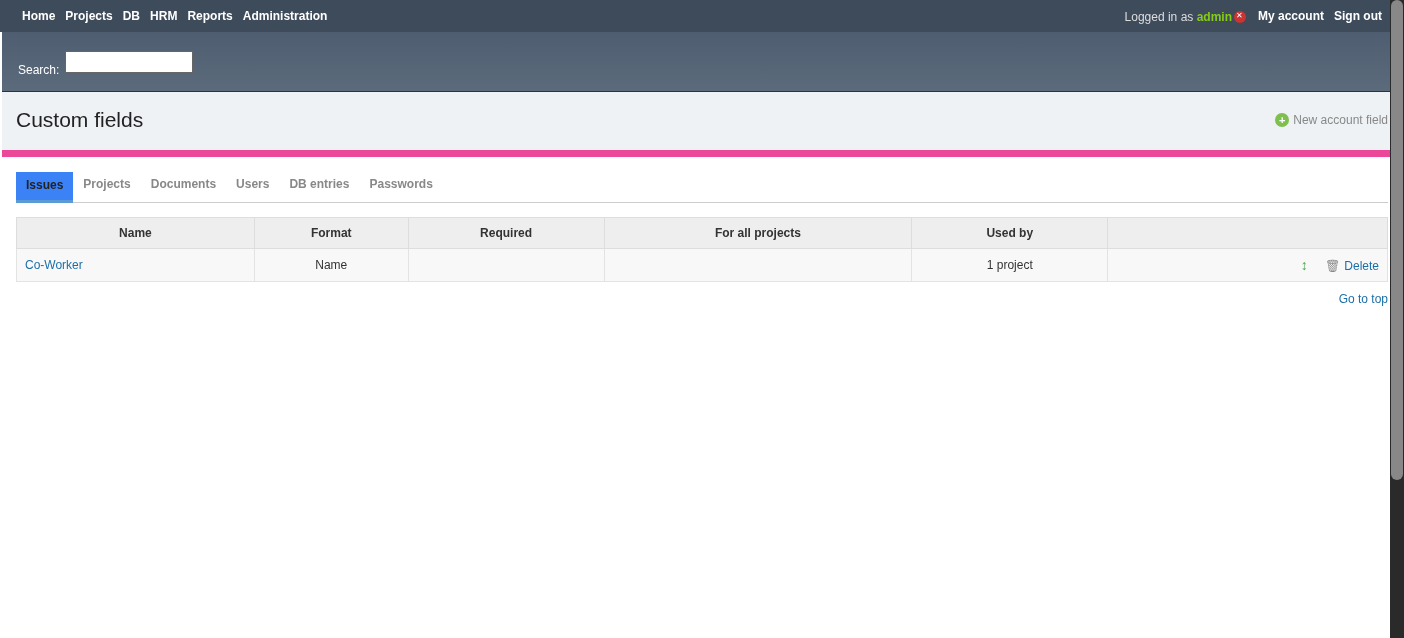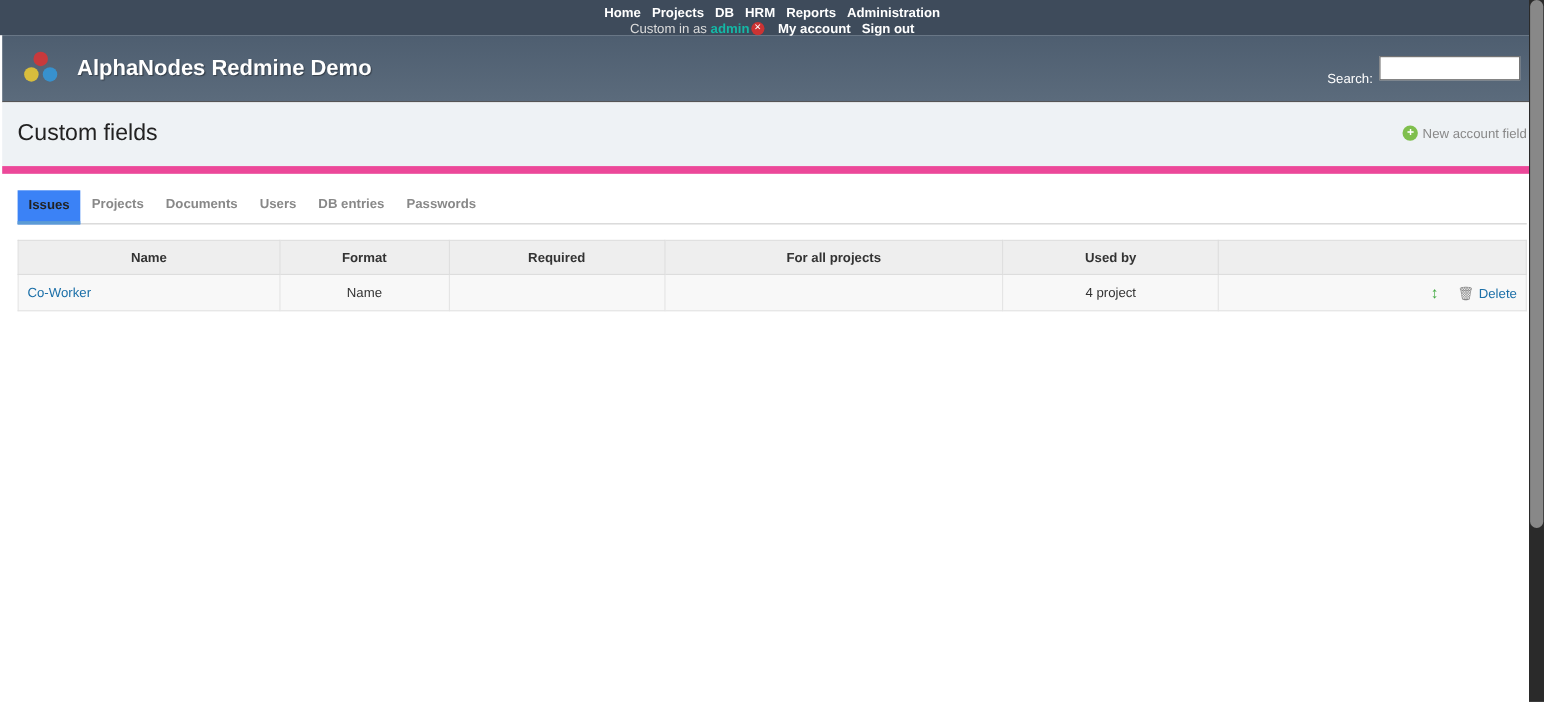--- a/index.html
+++ b/index.html
@@ -5,7 +5,7 @@
 * { box-sizing: border-box; margin: 0; padding: 0; }
 body { font-family: Verdana, sans-serif; font-size: 12px; color: #333; background: #fff; }
 
-#top-menu { background: #3E4B5B; color: #fff; height: 32px; padding: 4px 4px; display: flex; justify-content: space-between; align-items: center; flex-direction: column; }
+#top-menu { background: #3E4B5B; color: #fff; height: 32px; padding: 4px 22px; display: flex; justify-content: space-between; align-items: center; }
 #top-menu ul { list-style: none; display: flex; gap: 10px; }
 #top-menu a { color: #fff; font-weight: bold; text-decoration: none; font-size: 12px; }
 #top-menu .loggedas { color: #ddd; font-weight: normal; margin-right: 12px; }

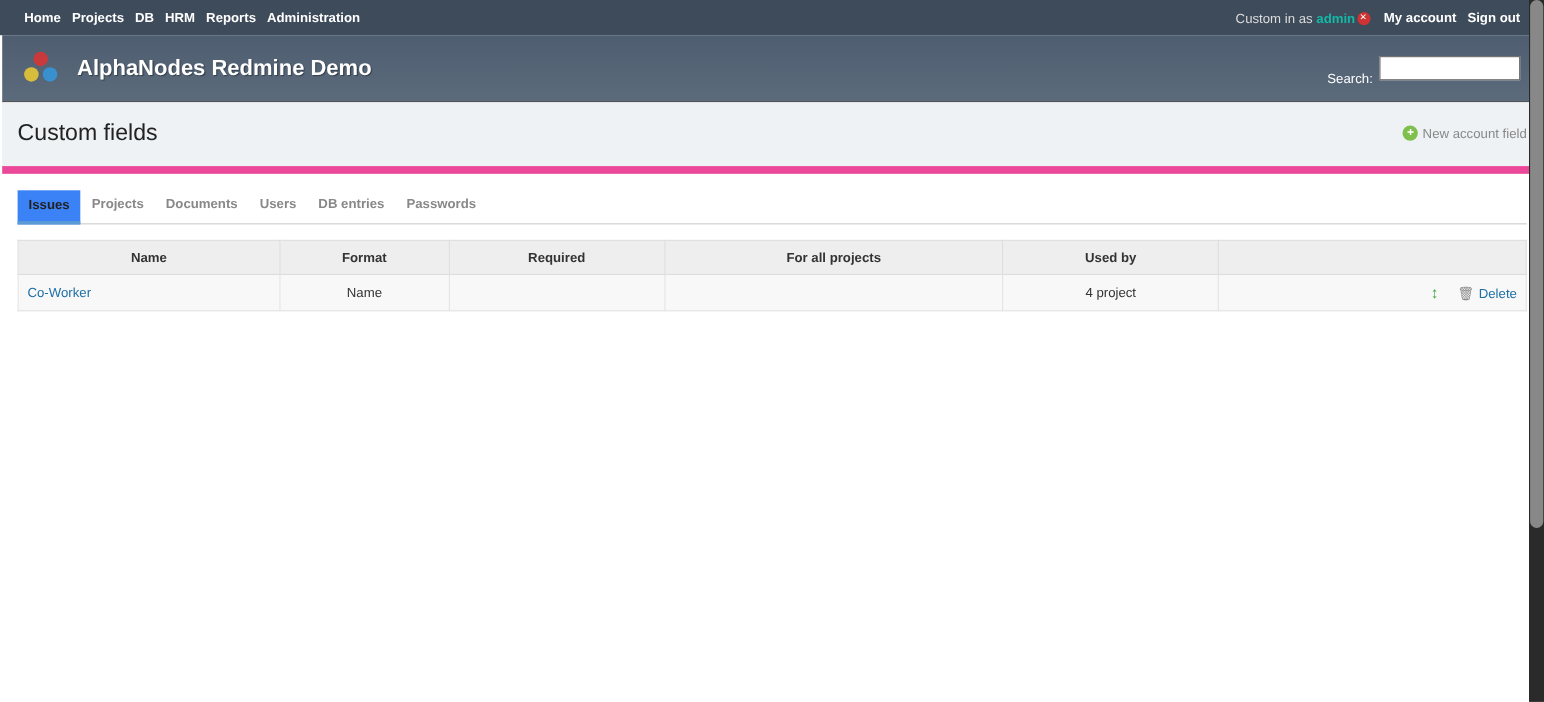--- a/index.html
+++ b/index.html
@@ -69,7 +69,7 @@
   </ul>
   <div style="display:flex;align-items:center;">
     <span class="loggedas">
-      <span>Custom in as </span><b>admin</b><span class="account-x"></span>
+      <span>Logged in as </span><b>admin</b><span class="account-x"></span>
     </span>
     <ul>
       <li><a href="#">My account</a></li>

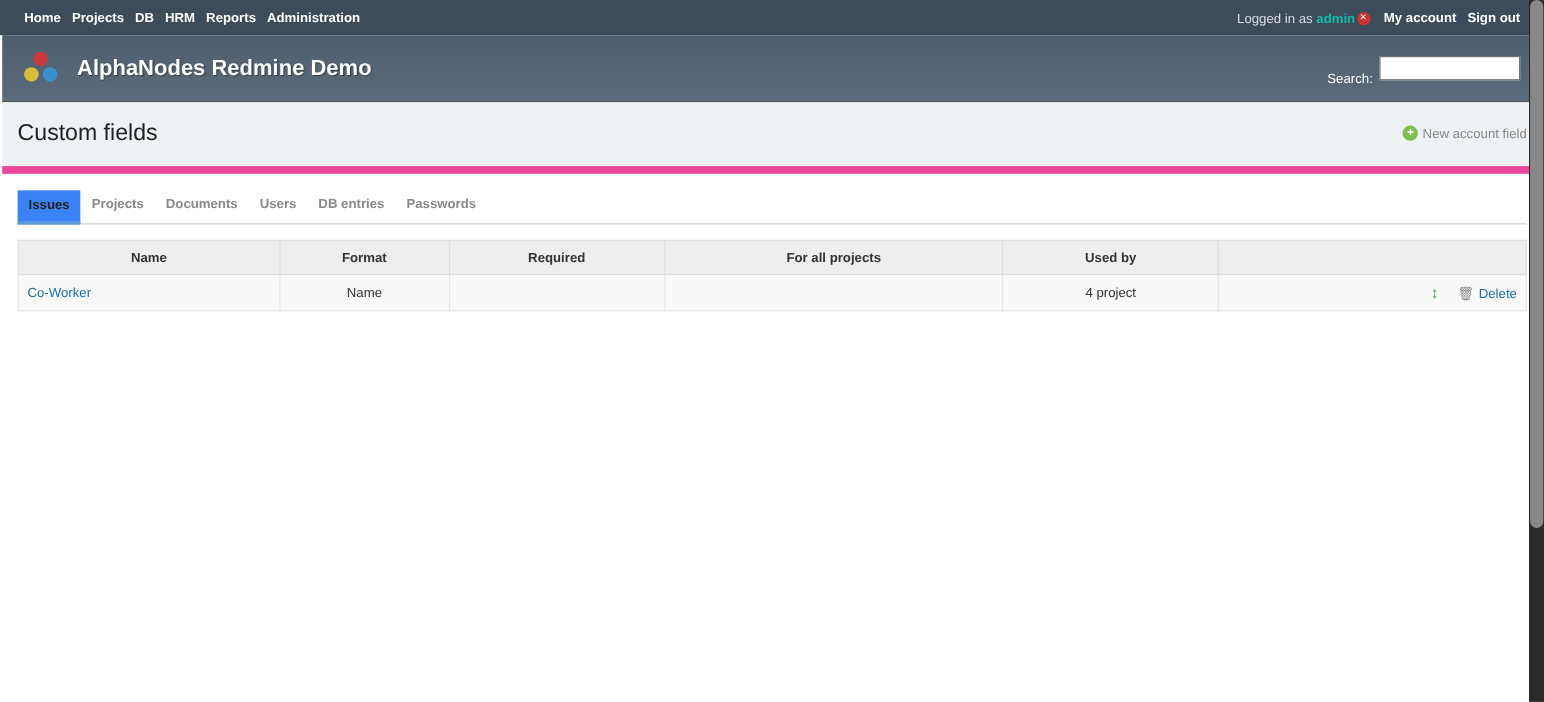--- a/index.html
+++ b/index.html
@@ -9,7 +9,7 @@
 #top-menu ul { list-style: none; display: flex; gap: 10px; }
 #top-menu a { color: #fff; font-weight: bold; text-decoration: none; font-size: 12px; }
 #top-menu .loggedas { color: #ddd; font-weight: normal; margin-right: 12px; }
-#top-menu .loggedas b { color: #14b8a6; }
+#top-menu .loggedas b { color: #84cc16; }
 
 #header { background: #5B6B7C; background: linear-gradient(to bottom, #4E5E70, #5B6B7C); padding: 14px 20px 14px 16px; display: flex; justify-content: space-between; align-items: center; border-bottom: 1px solid #333; margin: 0 2px;}
 #header .left { display: flex; align-items: center; gap: 14px; }

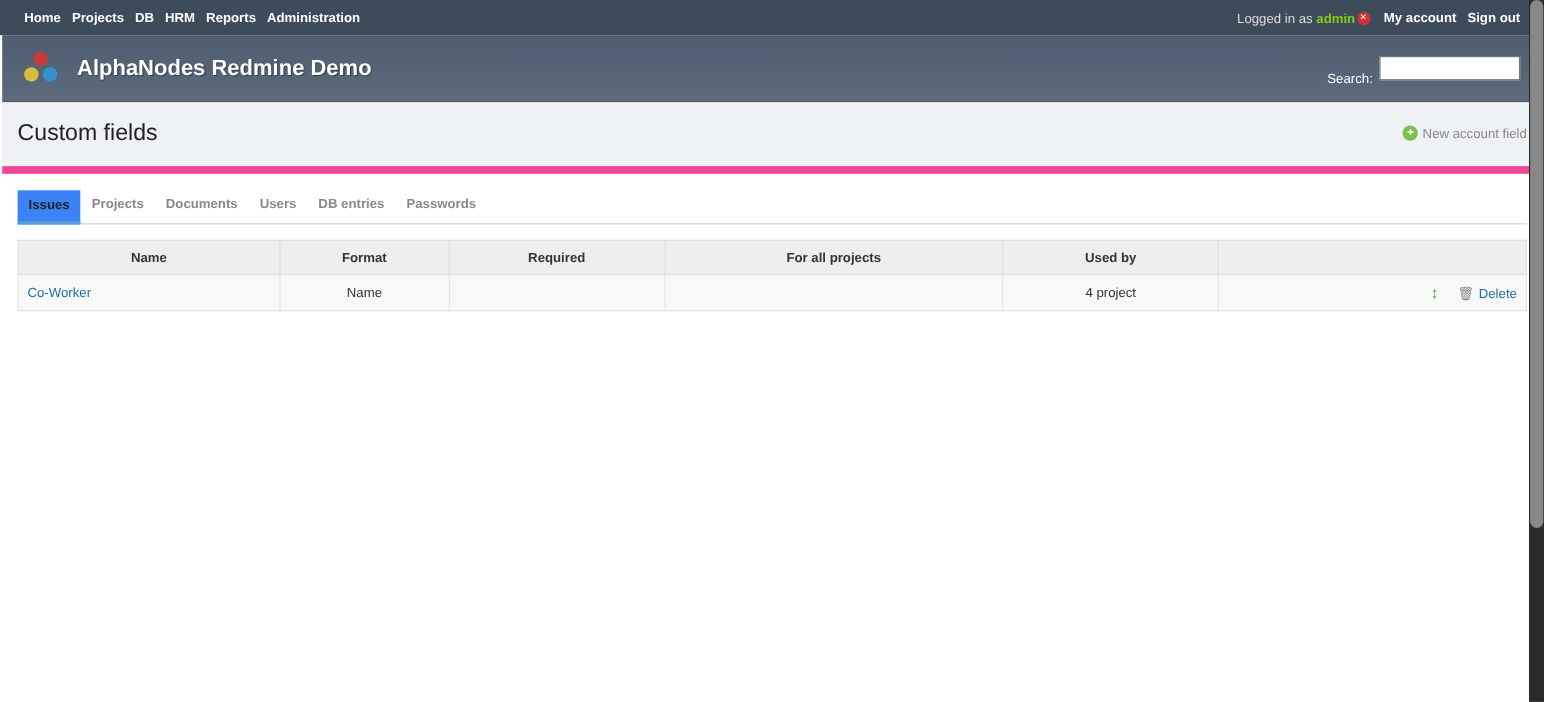--- a/index.html
+++ b/index.html
@@ -79,16 +79,6 @@
 </div>
 
 <div id="header">
-  <div class="left">
-    <div class="logo">
-      <svg viewBox="0 0 40 34">
-          <circle cx="20" cy="8" r="7" fill="#d33" fill-opacity="0.85"></circle>
-          <circle cx="11" cy="23" r="7" fill="#ec3" fill-opacity="0.85"></circle>
-          <circle cx="29" cy="23" r="7" fill="#39d" fill-opacity="0.85"></circle>
-        </svg>
-    </div>
-    <h1>AlphaNodes Redmine Demo</h1>
-  </div>
   <div class="search-area">
     <label>Search:</label>
     <input class="search-input" type="text" style="">

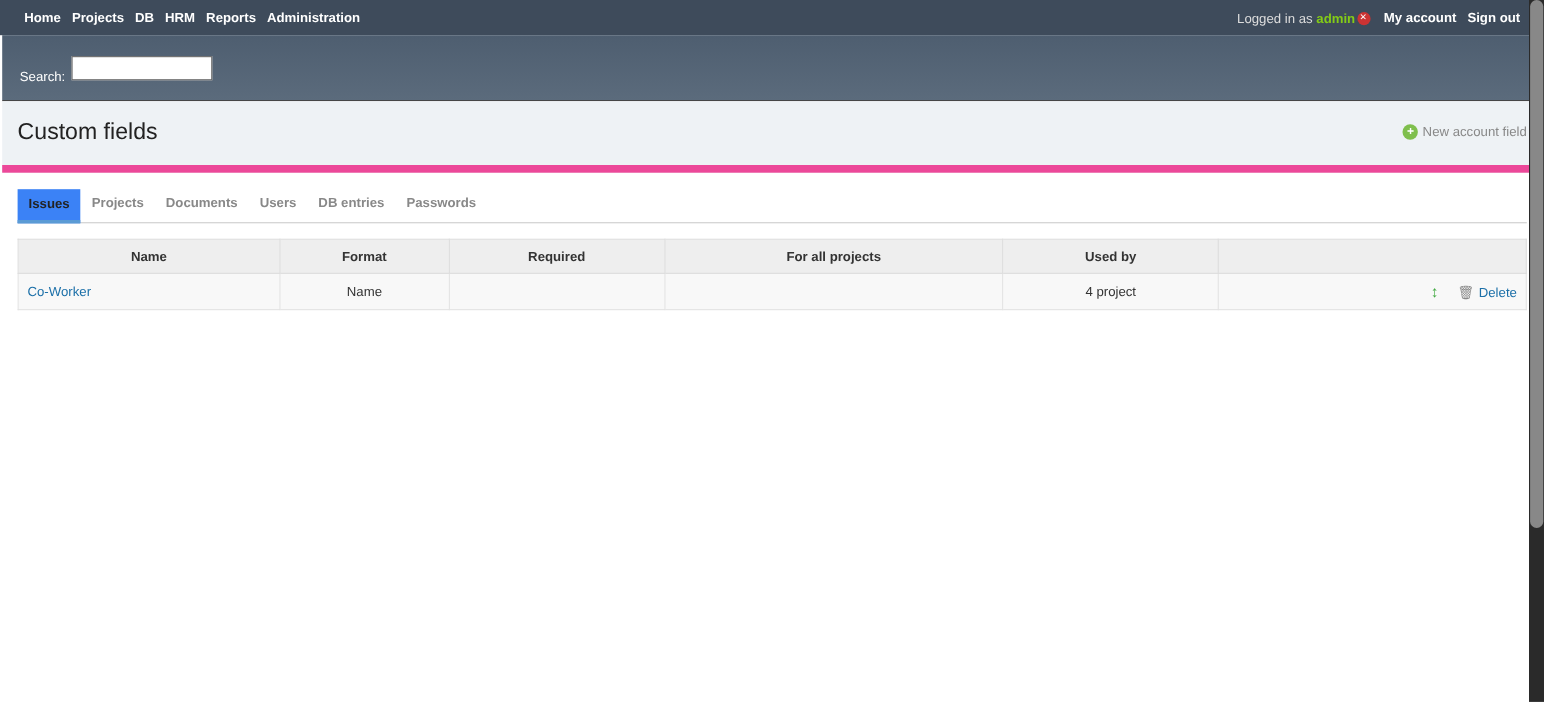--- a/index.html
+++ b/index.html
@@ -124,7 +124,7 @@
           <td>Name</td>
           <td></td>
           <td></td>
-          <td>4 project</td>
+          <td>1 project</td>
           <td class="buttons">
             <span class="reorder">↕</span>
             <a href="#" class="delete-link">

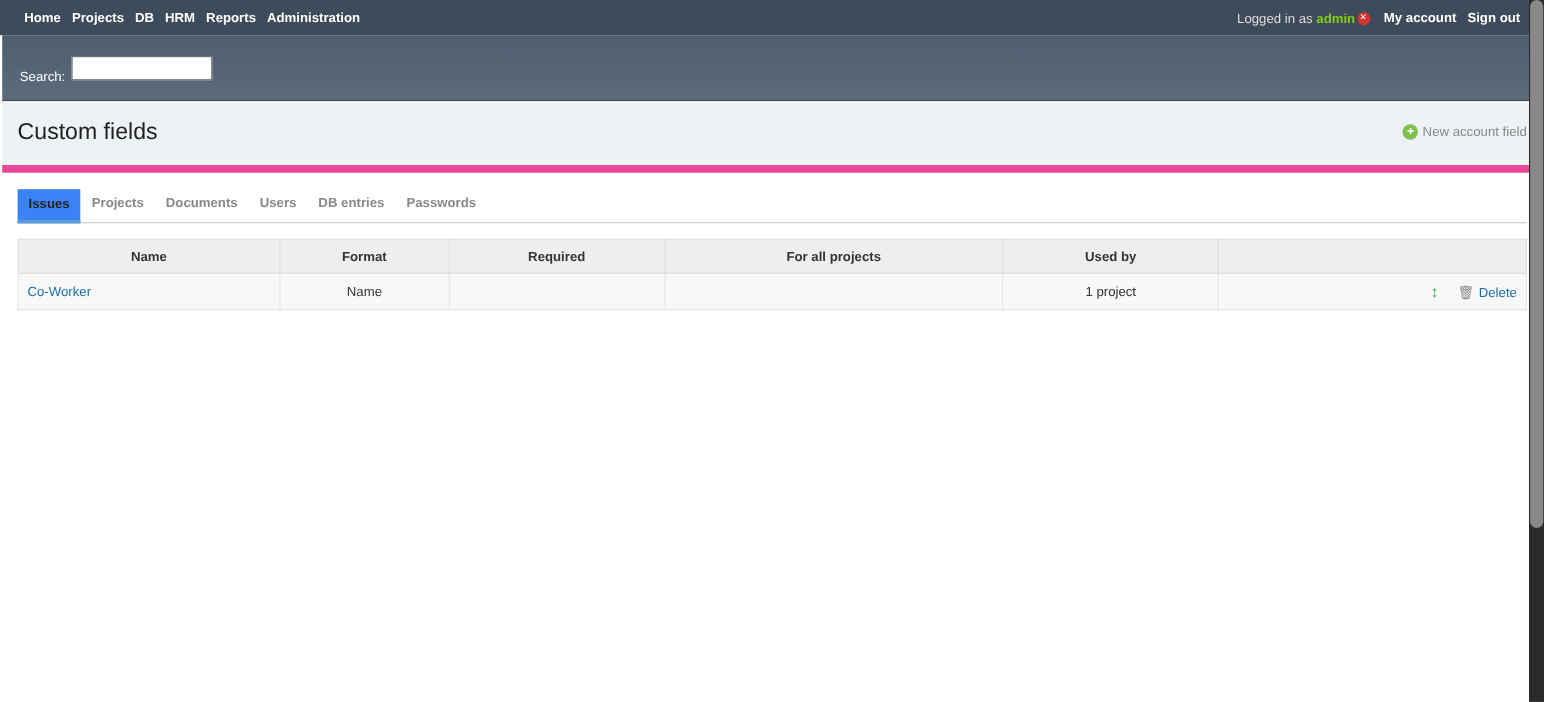--- a/index.html
+++ b/index.html
@@ -137,6 +137,9 @@
     </table>
   </div>
 
+  <div class="go-top">
+    <a href="#">Go to top</a>
+  </div>
 </div>
 
 <div class="scrollbar">

